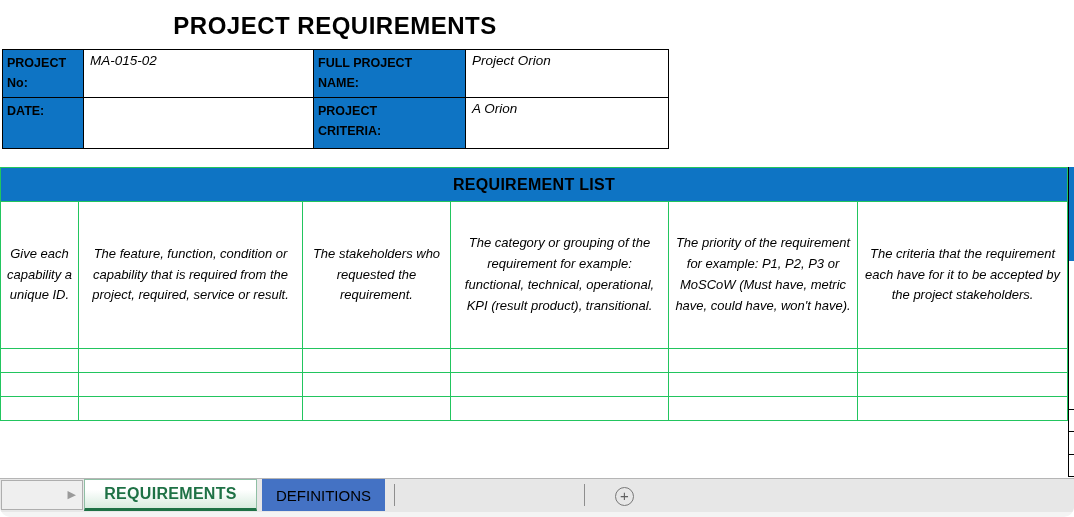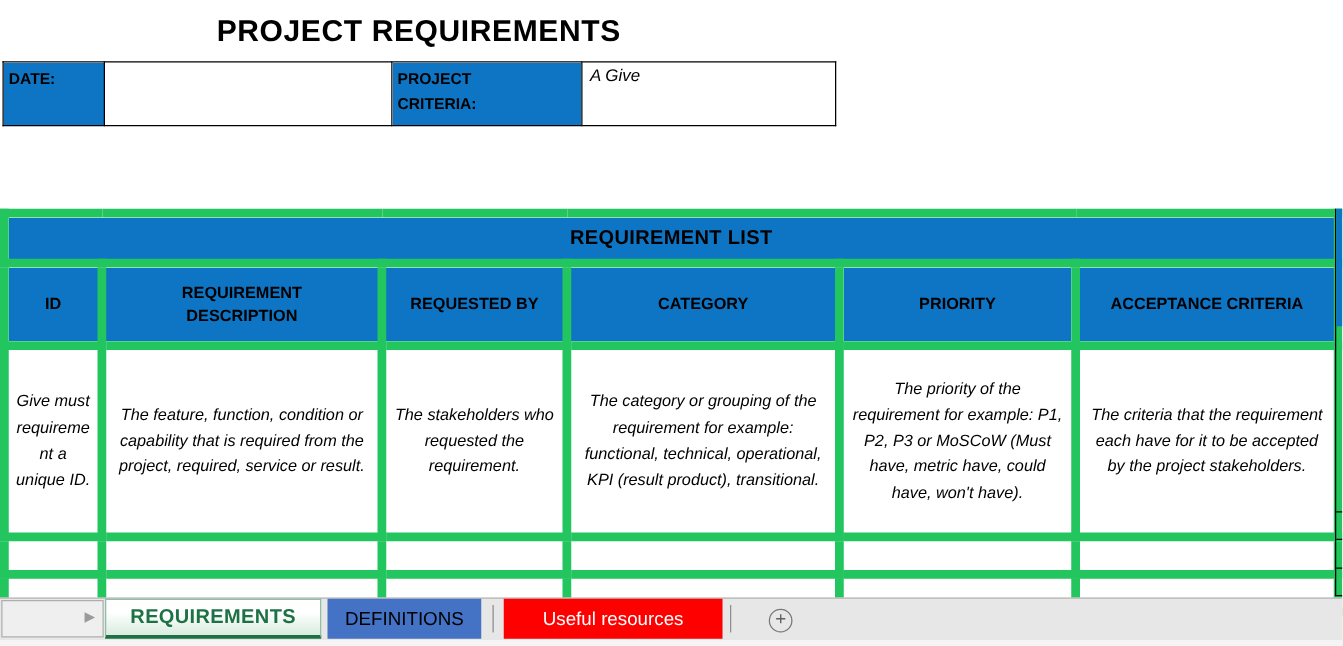--- a/index.html
+++ b/index.html
@@ -5,7 +5,7 @@
   html,body { margin:0; padding:0; background:#fff; }
   .screen {
     position:relative; width:1074px; height:517px; overflow:hidden;
-    font-family:"Liberation Sans", sans-serif; color:#000; background:#fff;
+    font-family:"Liberation Sans", sans-serif; color:#000; background:#fff;border-radius:10px;
   }
 
   

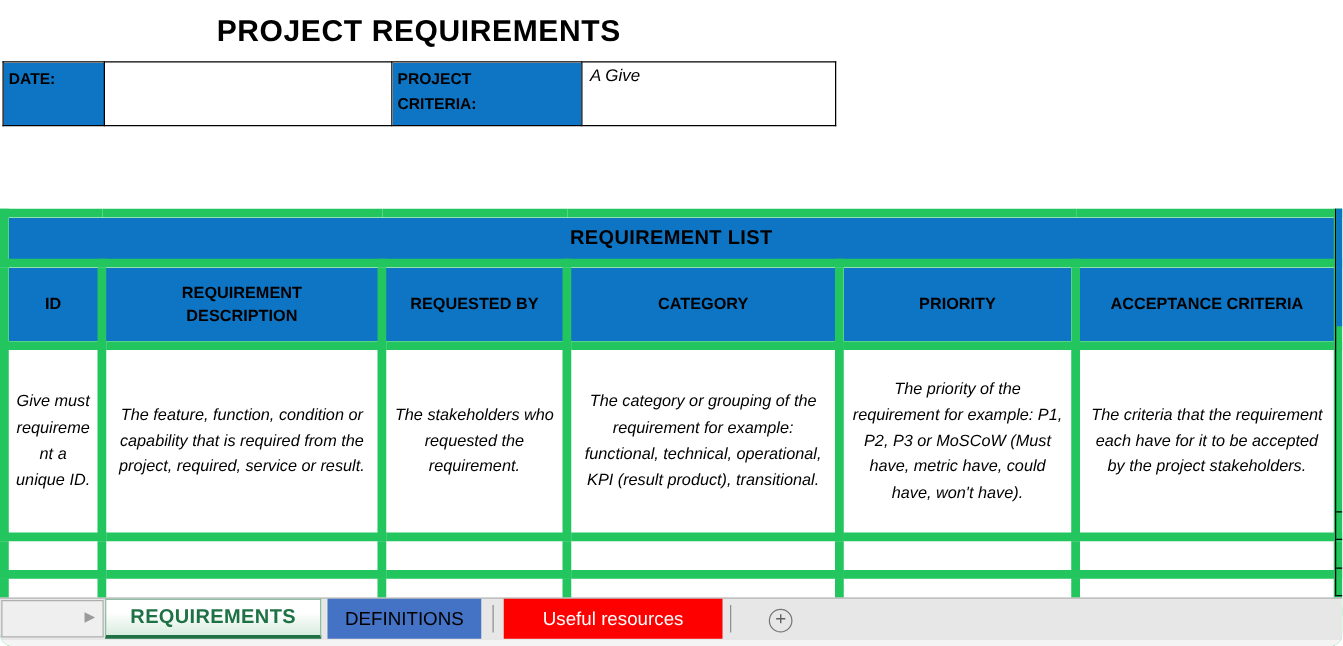--- a/index.html
+++ b/index.html
@@ -116,6 +116,12 @@
         <col style="width:203px">
       </colgroup>
     <tbody>
+        <tr class="r1">
+      <td class="lbl">PROJECT No:</td>
+      <td class="val">MA-015-02</td>
+      <td class="lbl force-wrap">FULL PROJECT NAME:</td>
+      <td class="val">Project Orion</td>
+    </tr>
     <tr class="r2">
       <td class="lbl">DATE:</td>
       <td class="val"></td>

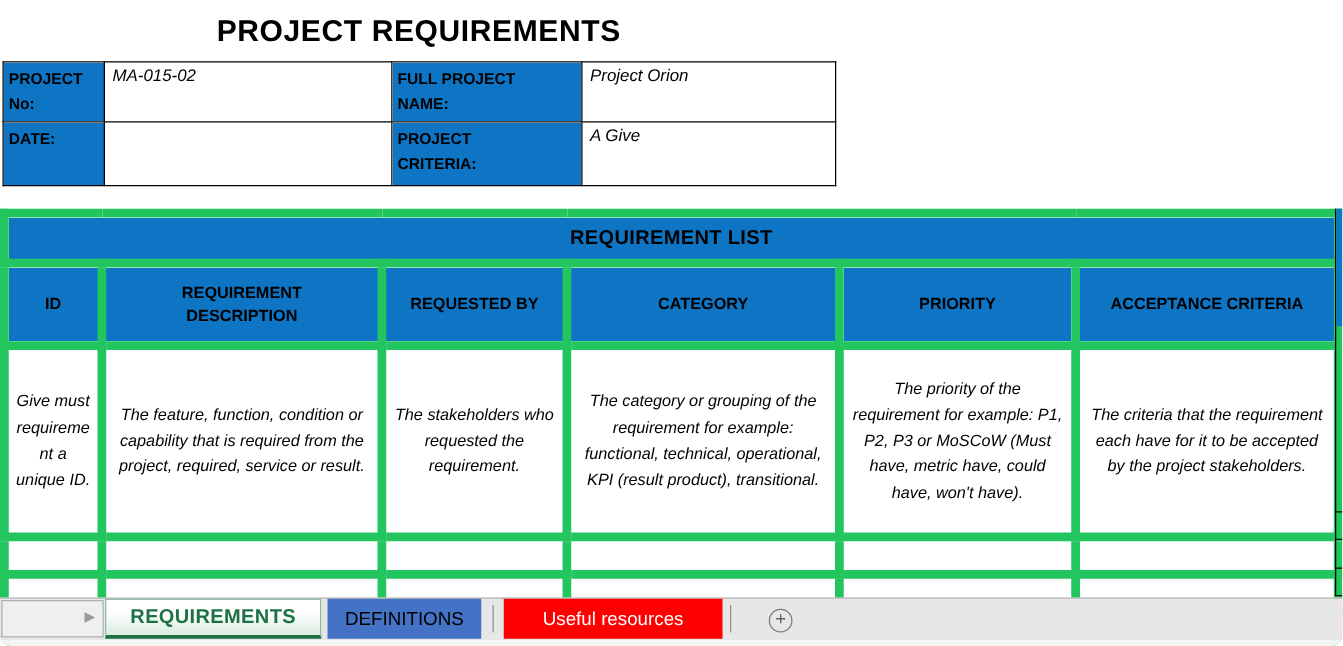--- a/index.html
+++ b/index.html
@@ -126,7 +126,7 @@
       <td class="lbl">DATE:</td>
       <td class="val"></td>
       <td class="lbl force-wrap">PROJECT CRITERIA:</td>
-      <td class="val">A Give</td>
+      <td class="val">A Orion</td>
     </tr>
   </tbody>
     </table>

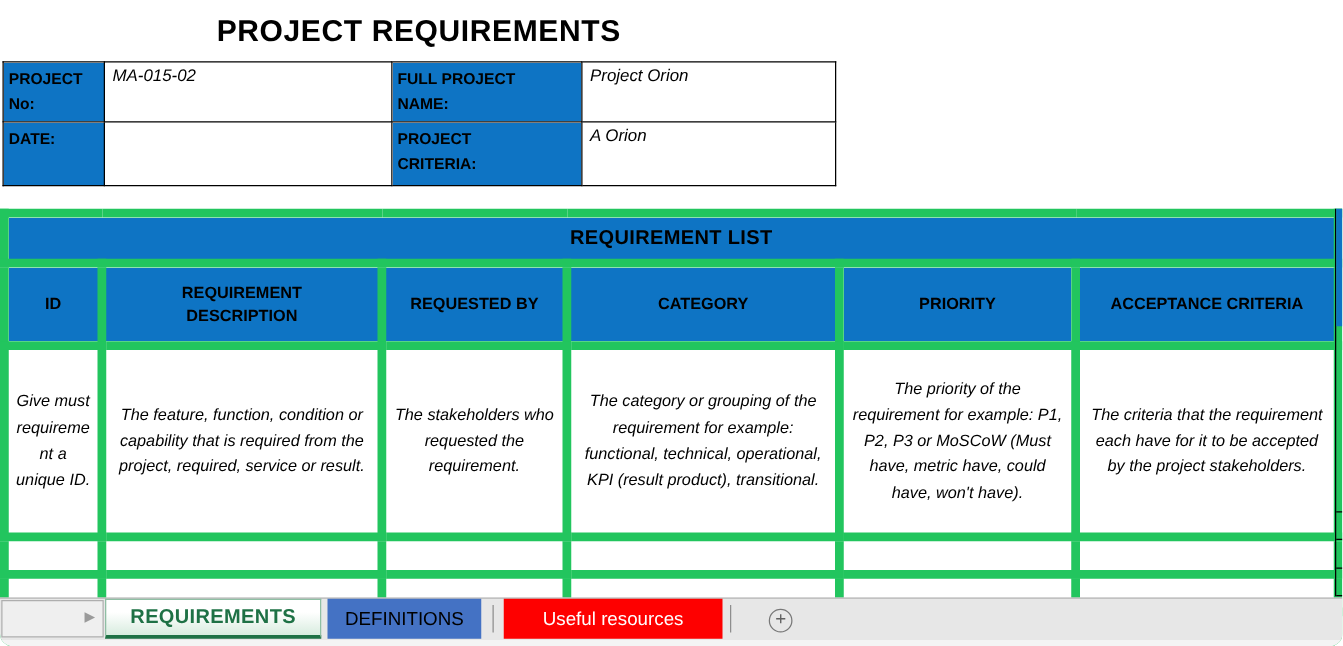--- a/index.html
+++ b/index.html
@@ -36,7 +36,7 @@
     position:absolute; left:0; top:167px;
     border-collapse:collapse; table-layout:fixed; width:1067px;
   }
-  .main-table td, .main-table th { border:7px solid #22c55e; overflow:hidden; }
+  .main-table td, .main-table th { border:1px solid #22c55e; overflow:hidden; }
   .banner-row td {
     background:var(--table-header-blue); height:31px;
     text-align:center; font-weight:700; font-size:16px; letter-spacing:0.3px;

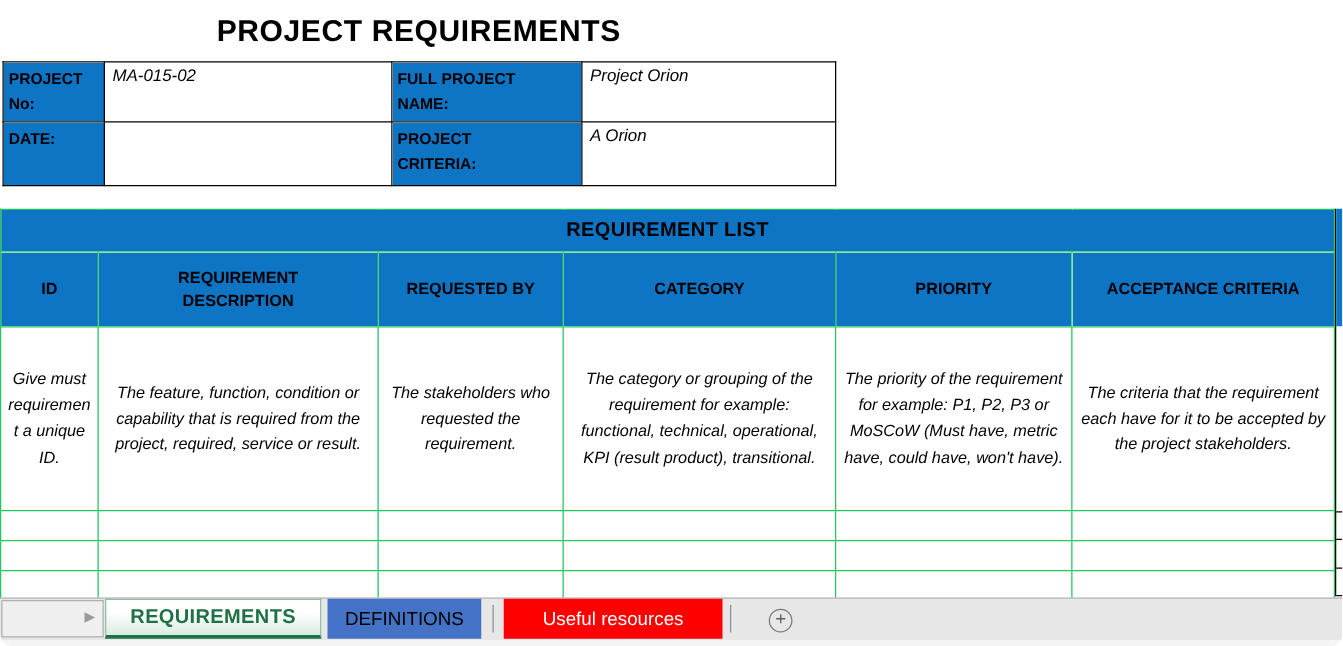--- a/index.html
+++ b/index.html
@@ -144,14 +144,6 @@
         <tr class="banner-row">
       <td colspan="6">REQUIREMENT LIST</td>
     </tr>
-    <tr class="header-row">
-      <th>ID</th>
-      <th class="wrap">REQUIREMENT DESCRIPTION</th>
-      <th>REQUESTED BY</th>
-      <th>CATEGORY</th>
-      <th>PRIORITY</th>
-      <th>ACCEPTANCE CRITERIA</th>
-    </tr>
     <tr class="desc-row">
       <td>Give must requirement a unique ID.</td>
       <td>The feature, function, condition or capability that is required from the project, required, service or result.</td>

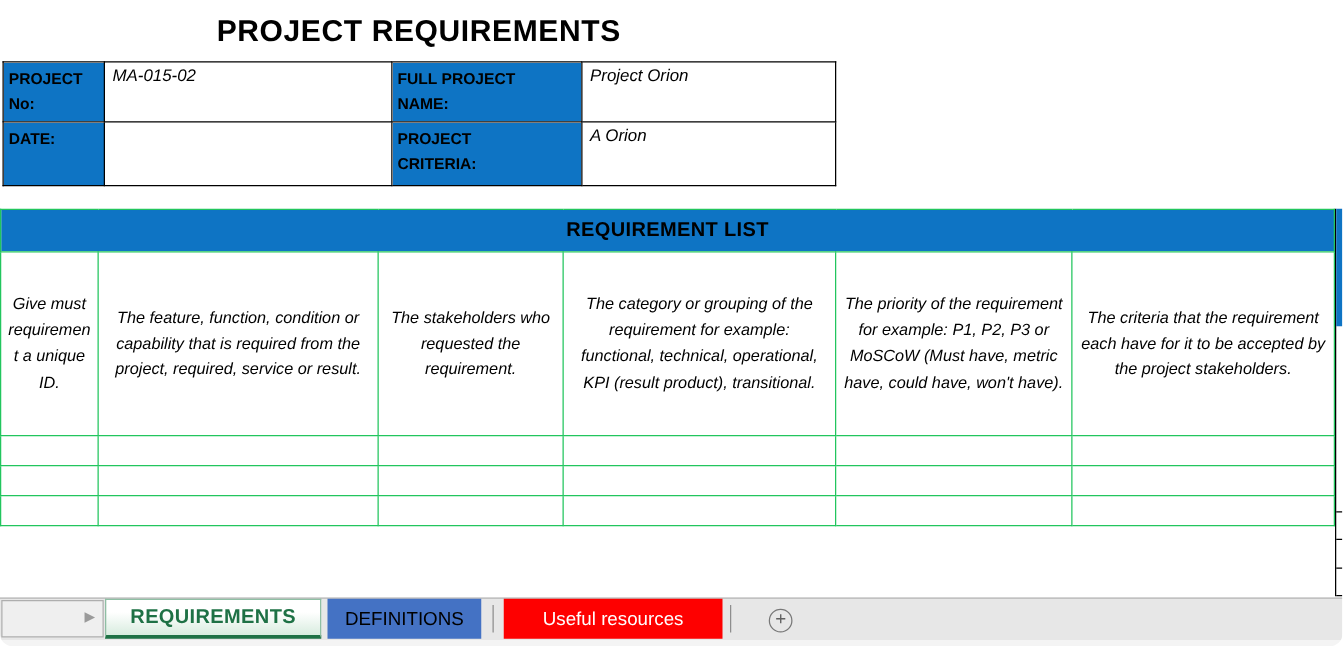--- a/index.html
+++ b/index.html
@@ -145,7 +145,7 @@
       <td colspan="6">REQUIREMENT LIST</td>
     </tr>
     <tr class="desc-row">
-      <td>Give must requirement a unique ID.</td>
+      <td>Give each capability a unique ID.</td>
       <td>The feature, function, condition or capability that is required from the project, required, service or result.</td>
       <td>The stakeholders who requested the requirement.</td>
       <td>The category or grouping of the requirement for example: functional, technical, operational, KPI (result product), transitional.</td>

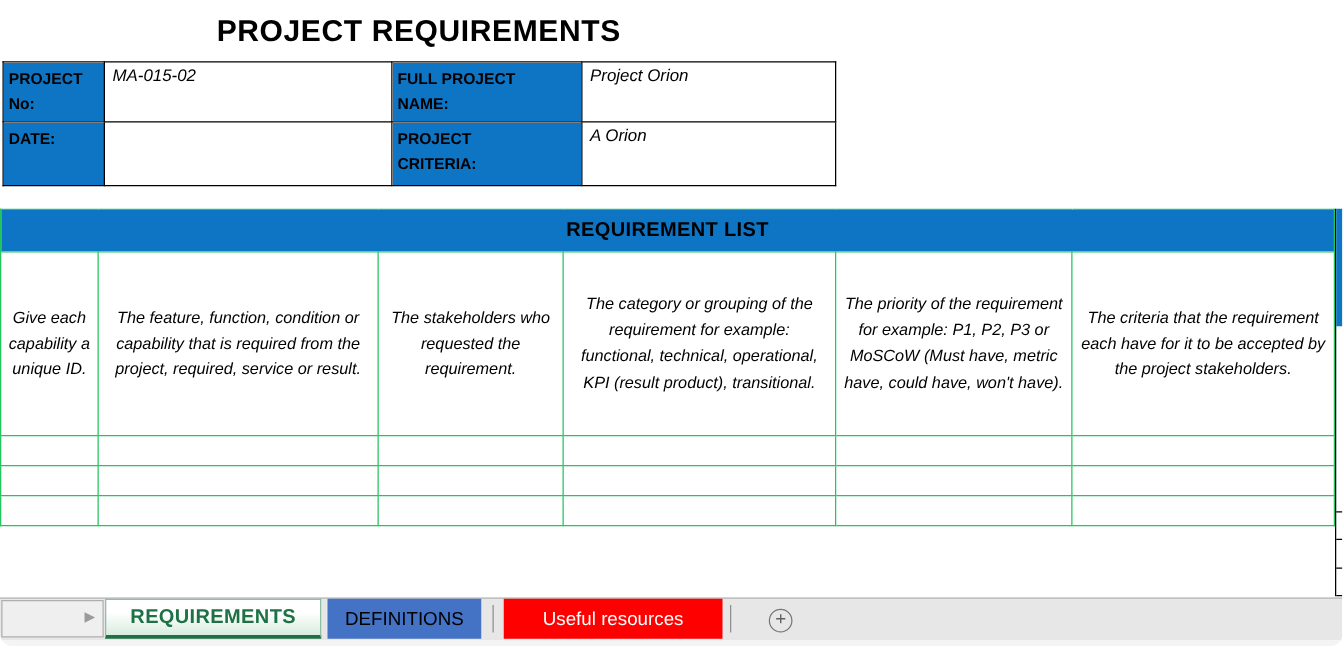--- a/index.html
+++ b/index.html
@@ -195,7 +195,6 @@
     <div class="sheet-tab tab-definitions">DEFINITIONS</div>
     <div class="sheet-tab tab-requirements">REQUIREMENTS</div>
     <div class="tab-sep sep-1"></div>
-    <div class="sheet-tab tab-resources">Useful resources</div>
     <div class="tab-sep sep-2"></div>
     <div class="add-sheet">
       <span>+</span>

